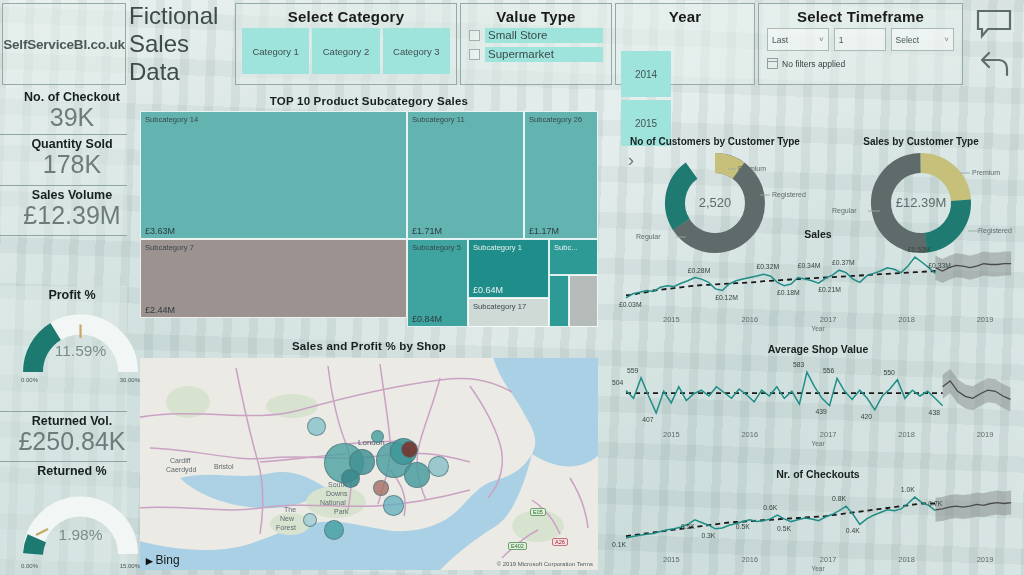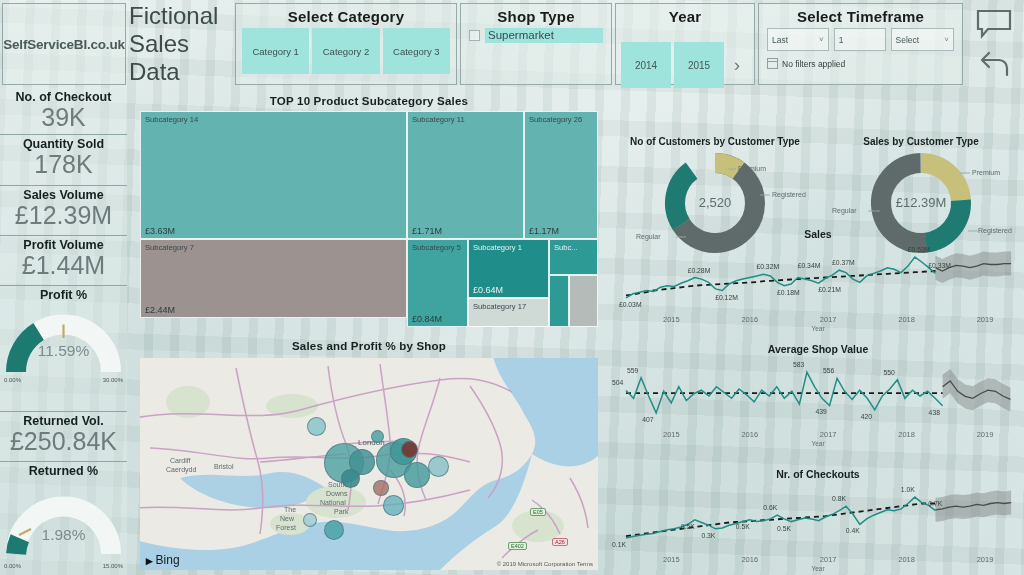--- a/index.html
+++ b/index.html
@@ -161,7 +161,7 @@
     </div>
 
     <div class="hbox" id="shop-box">
-      <div class="htitle">Shop Type</div>
+      <div class="htitle">Value Type</div>
       <div class="chk-row">
         <span class="chk"></span>
         <span class="chk-label">Supermarket</span>

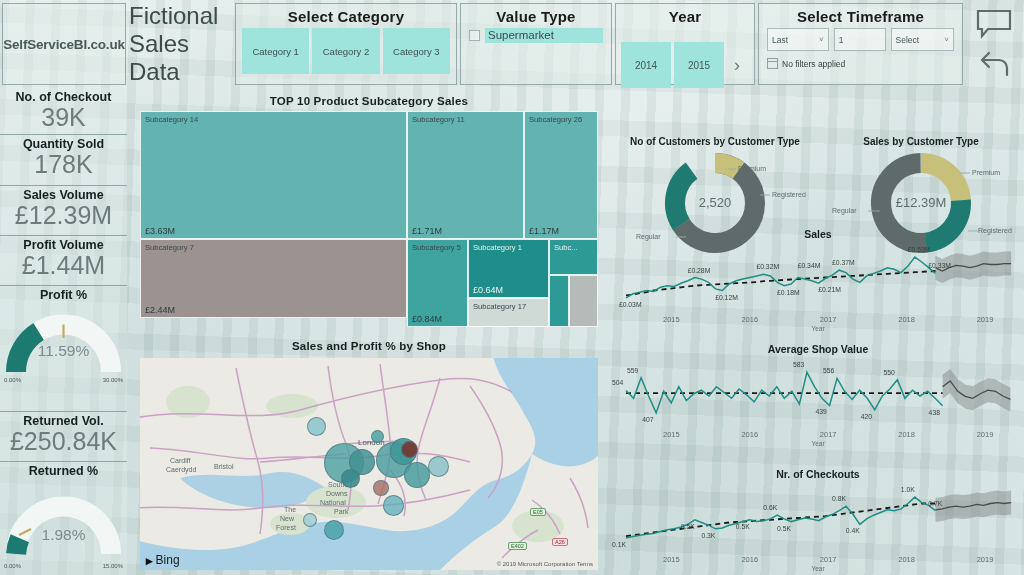--- a/index.html
+++ b/index.html
@@ -162,6 +162,10 @@
 
     <div class="hbox" id="shop-box">
       <div class="htitle">Value Type</div>
+      <div class="chk-row">
+        <span class="chk"></span>
+        <span class="chk-label">Small Store</span>
+      </div>
       <div class="chk-row">
         <span class="chk"></span>
         <span class="chk-label">Supermarket</span>

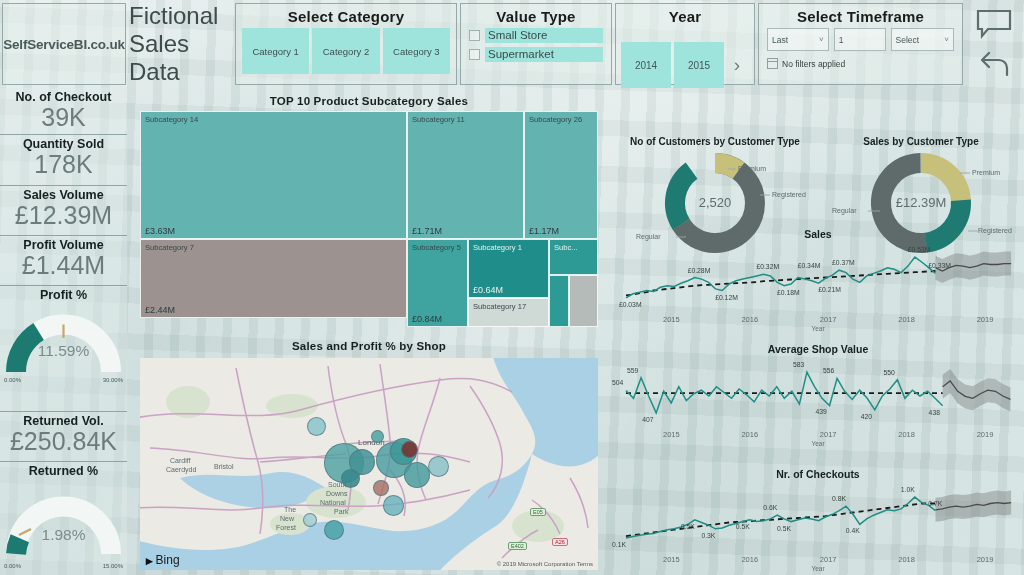--- a/index.html
+++ b/index.html
@@ -54,7 +54,7 @@
   .chk-label{background:#9fe3dd;font-size:11.5px;color:#3a4b4a;padding:1px 5px 2px 3px;flex:1;}
 
   #year-box{left:615px;width:140px;}
-  .year-wrap{display:flex;gap:3px;padding:16px 5px;margin-top:1px;align-items:stretch;}
+  .year-wrap{display:flex;gap:3px;padding:16px 5px;margin-top:10px;align-items:stretch;flex-direction:column;}
   .year-chip{width:50px;height:46px;background:#9fe3dd;display:flex;align-items:center;justify-content:center;
              font-size:10px;color:#445655;}
   .year-next{width:20px;display:flex;align-items:center;justify-content:center;color:#6c7d7c;font-size:19px;}

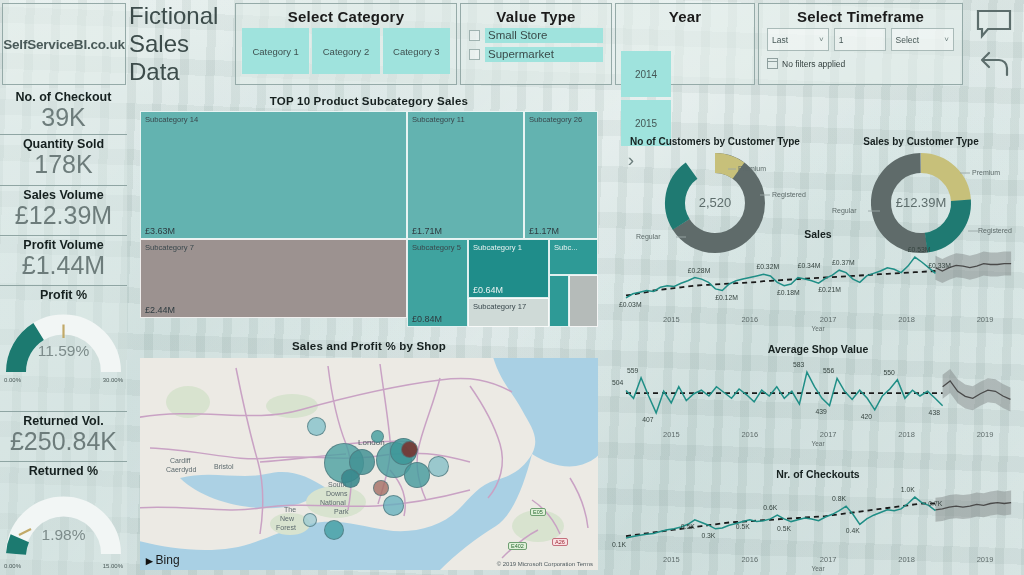--- a/index.html
+++ b/index.html
@@ -84,6 +84,7 @@
     position:absolute;left:0;width:127px;box-sizing:border-box;
     border-bottom:1px solid #8fa5a3;background:rgba(225,236,234,0.42);
     text-align:center;
+    padding-left:17px;
   }
   .kpi-label{font-weight:bold;font-size:12.5px;color:#15201f;padding-top:2px;line-height:1.15;}
   .kpi-value{font-size:25px;color:#6d7c7b;line-height:1.05;font-weight:400;}

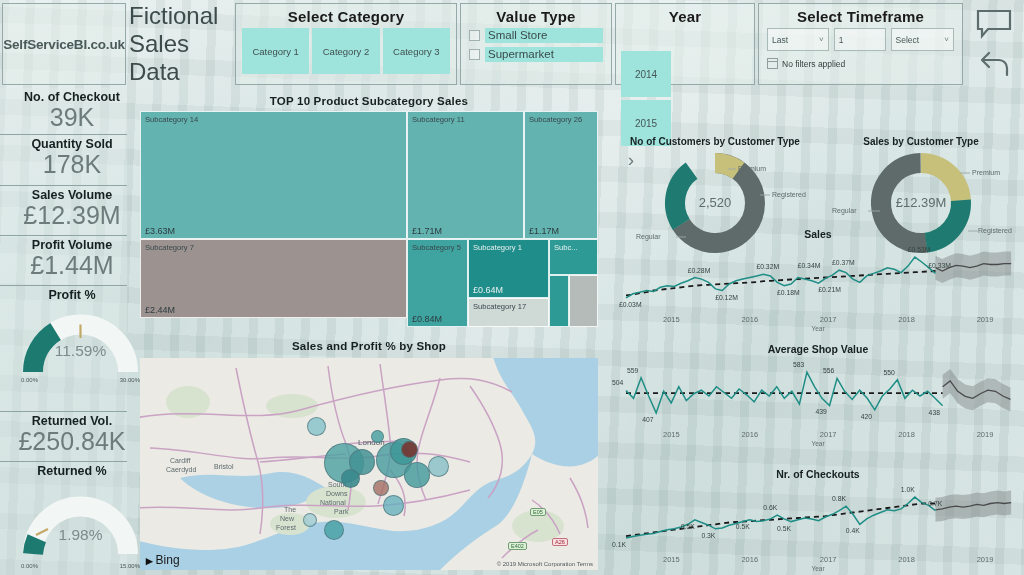--- a/index.html
+++ b/index.html
@@ -234,10 +234,6 @@
       <div class="kpi-value">£12.39M</div>
     </div>
 
-    <div class="kpi" style="top:148px;height:50px;">
-      <div class="kpi-label">Profit Volume</div>
-      <div class="kpi-value">£1.44M</div>
-    </div>
 
     <div class="kpi" style="top:198px;height:126px;">
       <div class="kpi-label">Profit %</div>

